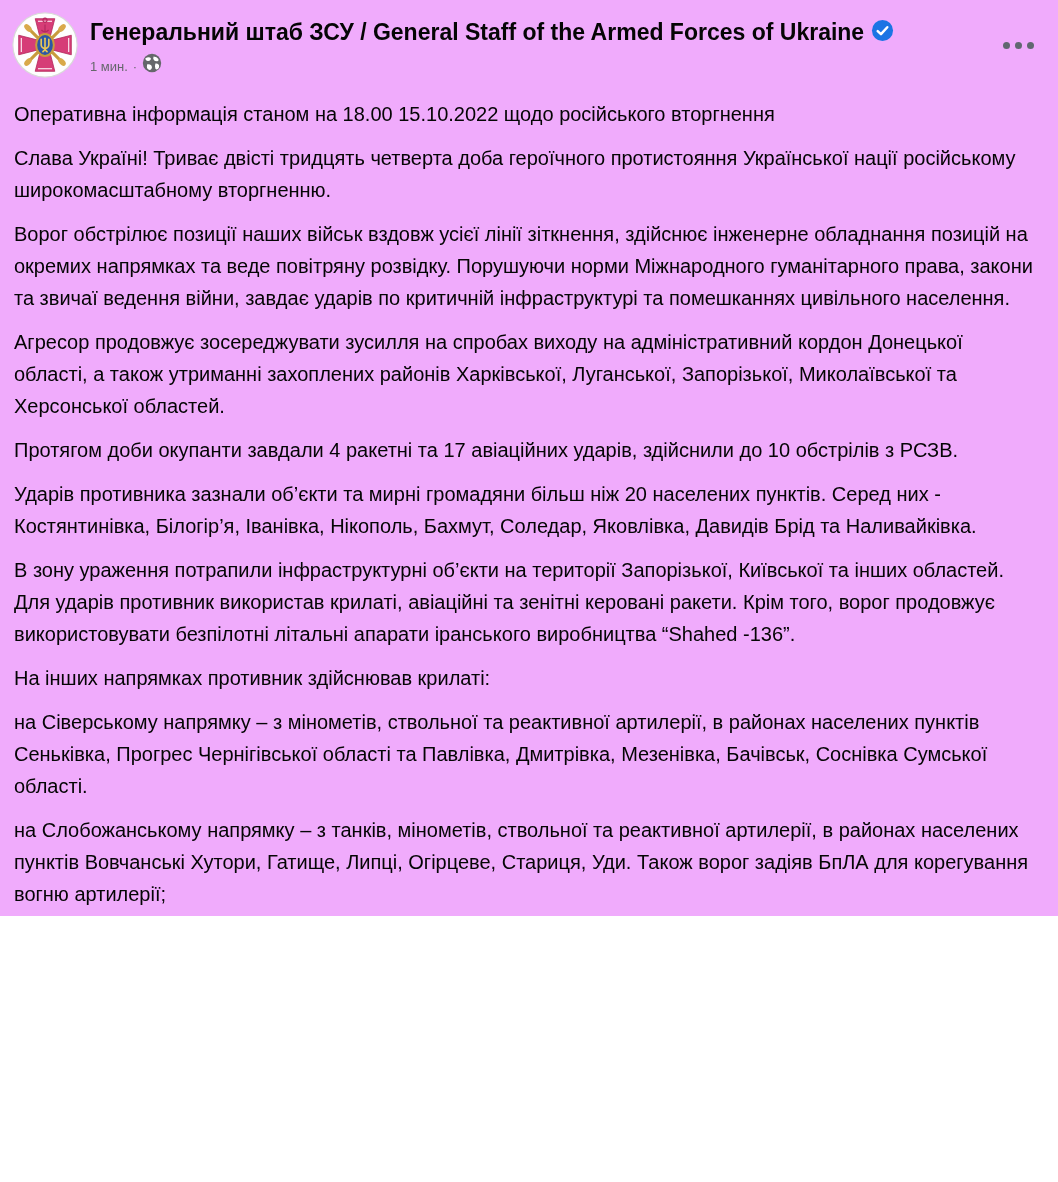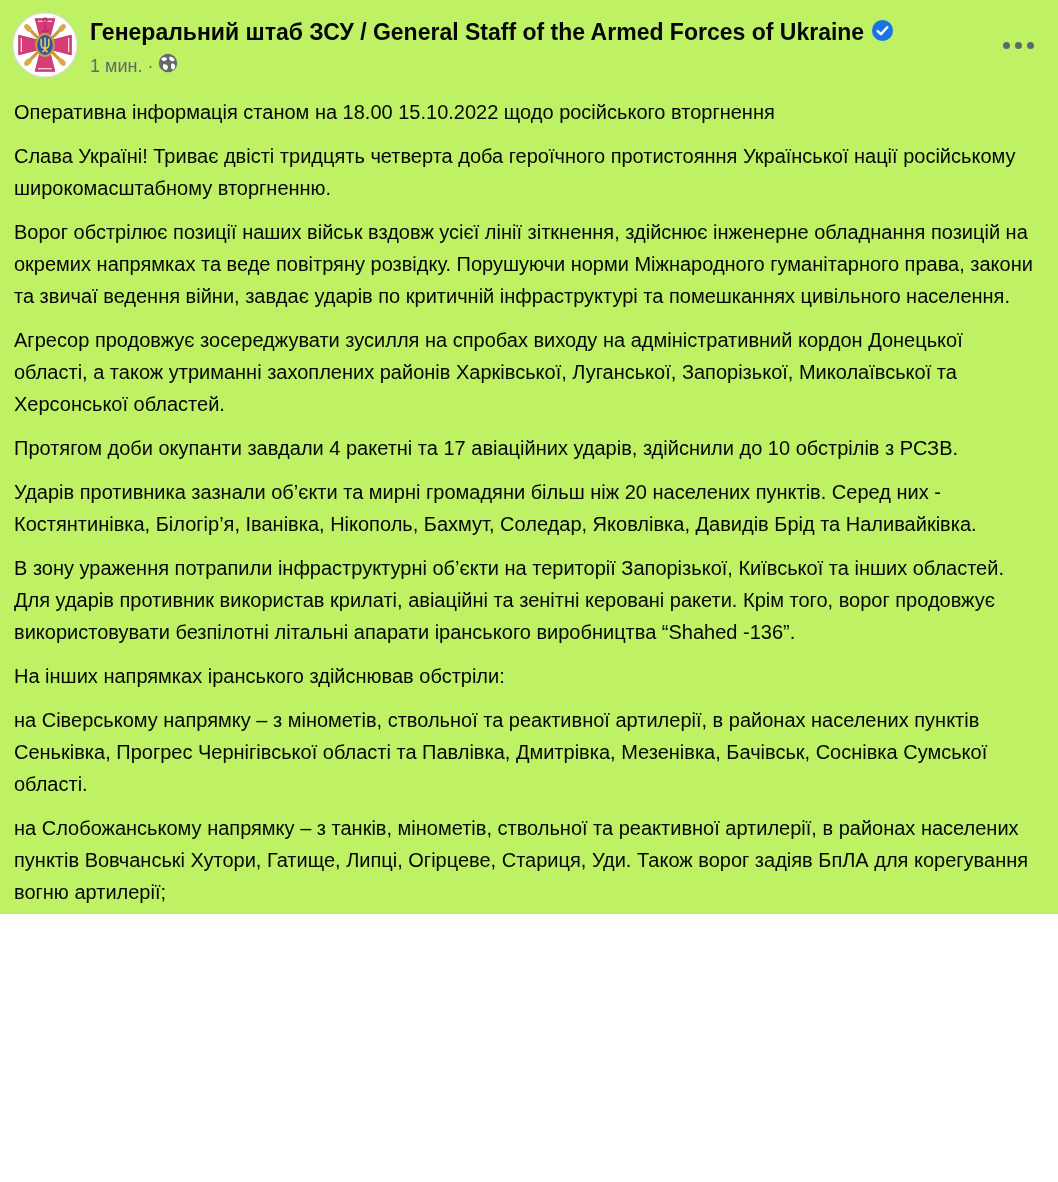--- a/index.html
+++ b/index.html
@@ -15,7 +15,7 @@
   }
   .post {
     width: 1058px;
-    background: #bef264;
+    background: #f0abfc;
     overflow: hidden;
   }
   

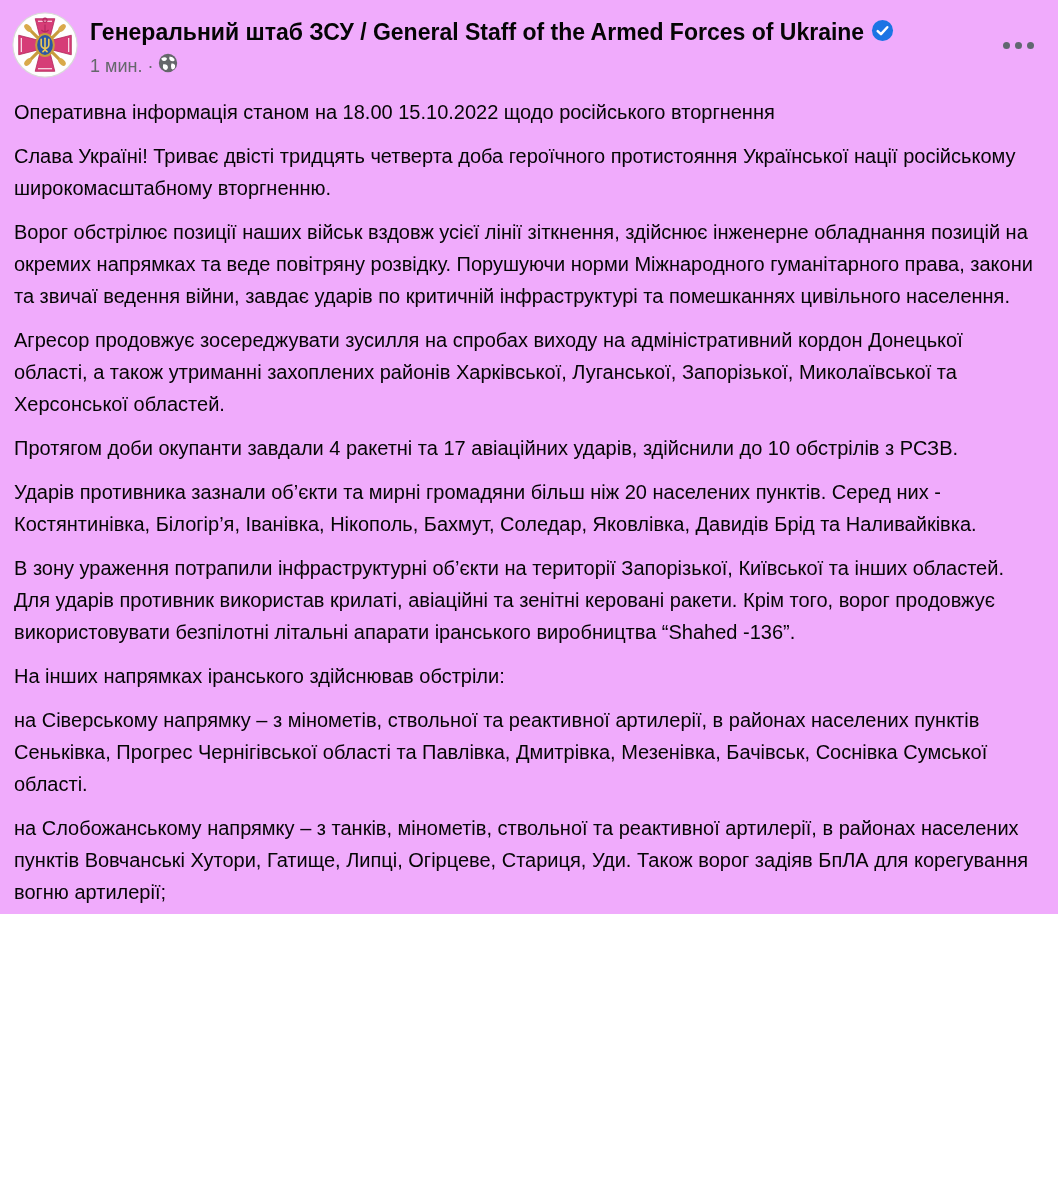--- a/index.html
+++ b/index.html
@@ -60,7 +60,7 @@
     display: flex;
     align-items: center;
     margin-top: 5px;
-    font-size: 18px;
+    font-size: 13px;
     line-height: 24px;
     color: #65676b;
   }

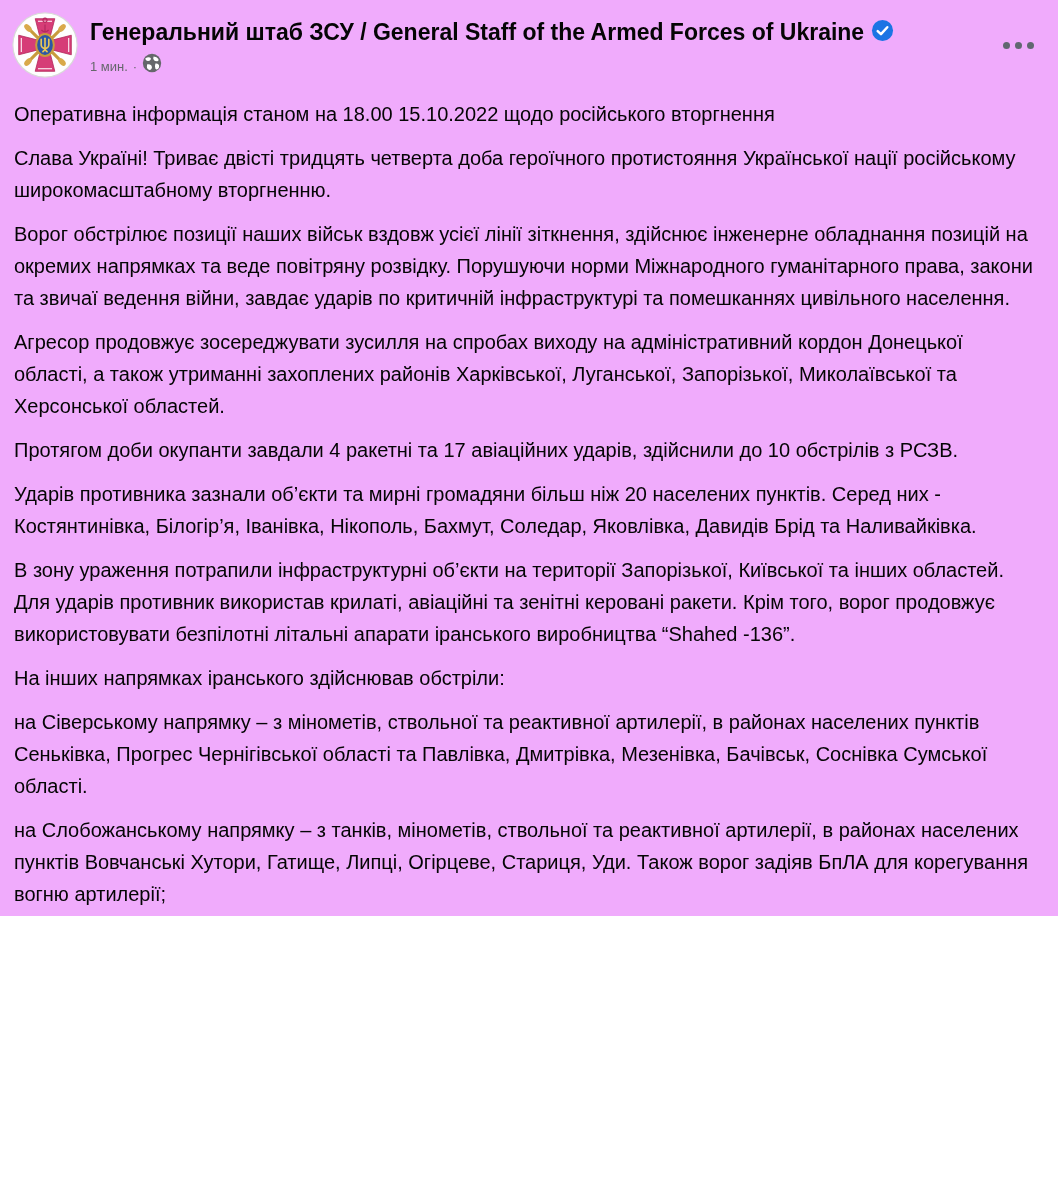--- a/index.html
+++ b/index.html
@@ -205,7 +205,7 @@
       <p>Протягом доби окупанти завдали 4 ракетні та 17 авіаційних ударів, здійснили до 10 обстрілів з РСЗВ.</p>
       <p>Ударів противника зазнали об’єкти та мирні громадяни більш ніж 20 населених пунктів. Серед них - Костянтинівка, Білогір’я, Іванівка, Нікополь, Бахмут, Соледар, Яковлівка, Давидів Брід та Наливайківка.</p>
       <p>В зону ураження потрапили інфраструктурні об’єкти на території Запорізької, Київської та інших областей. Для ударів противник використав крилаті, авіаційні та зенітні керовані ракети. Крім того, ворог продовжує використовувати безпілотні літальні апарати іранського виробництва “Shahed -136”.</p>
-      <p>На інших напрямках іранського здійснював обстріли:</p>
+      <p>На інших напрямках противник здійснював крилаті:</p>
       <p>на Сіверському напрямку – з мінометів, ствольної та реактивної артилерії, в районах населених пунктів Сеньківка, Прогрес Чернігівської області та Павлівка, Дмитрівка, Мезенівка, Бачівськ, Соснівка Сумської області.</p>
       <p>на Слобожанському напрямку – з танків, мінометів, ствольної та реактивної артилерії, в районах населених пунктів Вовчанські Хутори, Гатище, Липці, Огірцеве, Стариця, Уди. Також ворог задіяв БпЛА для корегування вогню артилерії;</p>
     </article>

